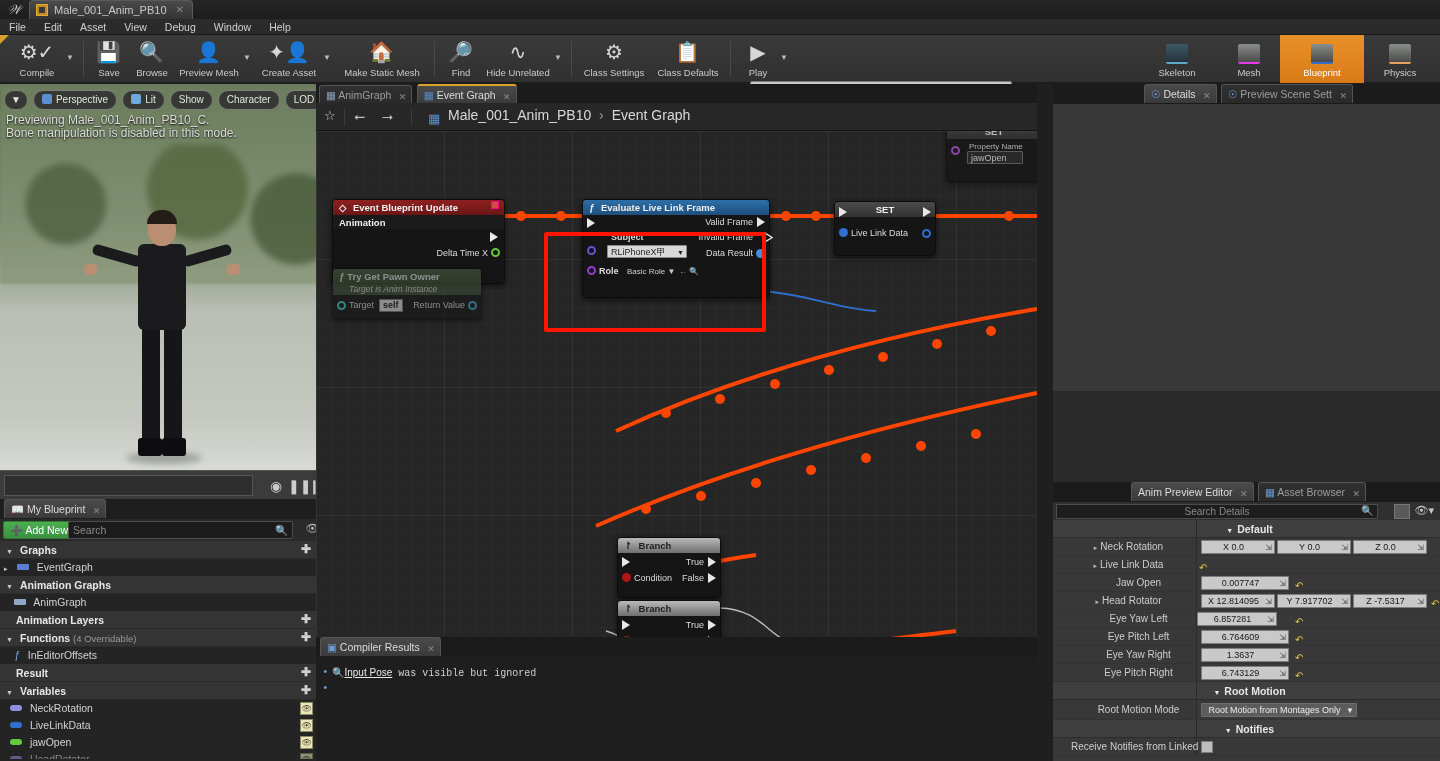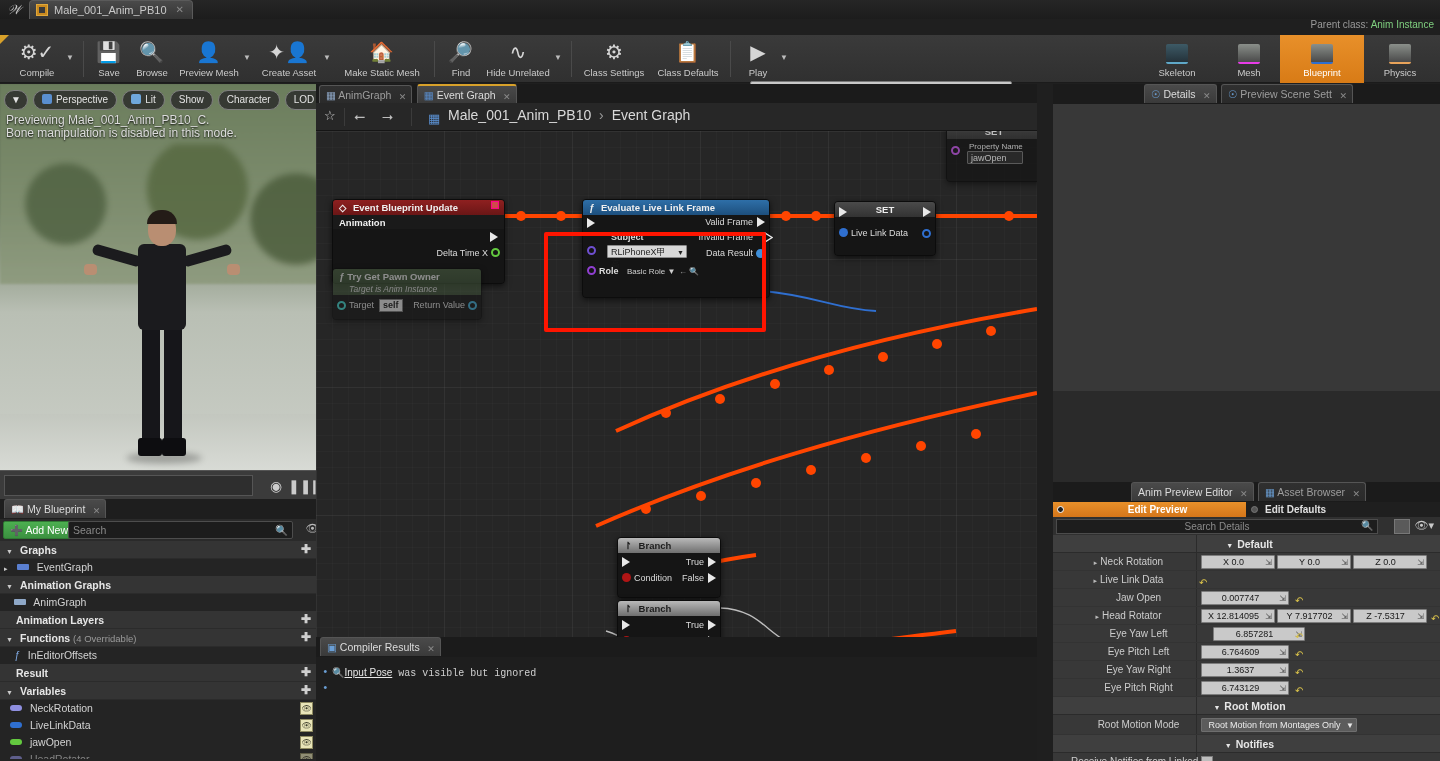--- a/index.html
+++ b/index.html
@@ -226,6 +226,15 @@
   <b>Anim Instance</b>
 </div>
 
+<div class="menubar">
+  <div class="mi">File</div>
+  <div class="mi">Edit</div>
+  <div class="mi">Asset</div>
+  <div class="mi">View</div>
+  <div class="mi">Debug</div>
+  <div class="mi">Window</div>
+  <div class="mi">Help</div>
+</div>
 
 <div class="toolbar">
   <div class="tb-corner"></div>

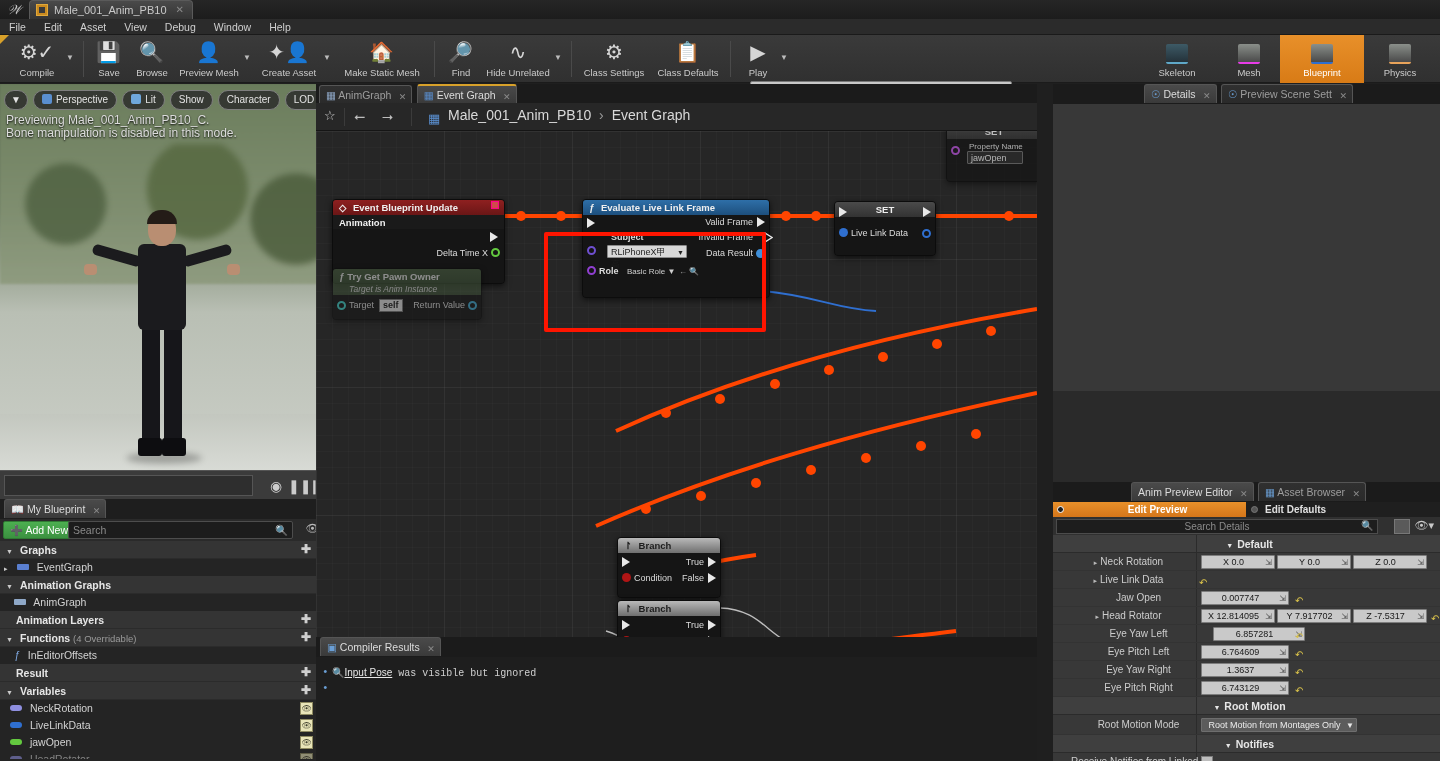--- a/index.html
+++ b/index.html
@@ -723,16 +723,6 @@
       </span>
     </div>
 
-    <div class="orangebar">
-      <div class="seg">
-        <span class="rad"></span>
-        <span>Edit Preview</span>
-      </div>
-      <div class="seg2">
-        <span class="rad"></span>
-        <span>Edit Defaults</span>
-      </div>
-    </div>
 
     <div class="dsearch">
       <div class="box">

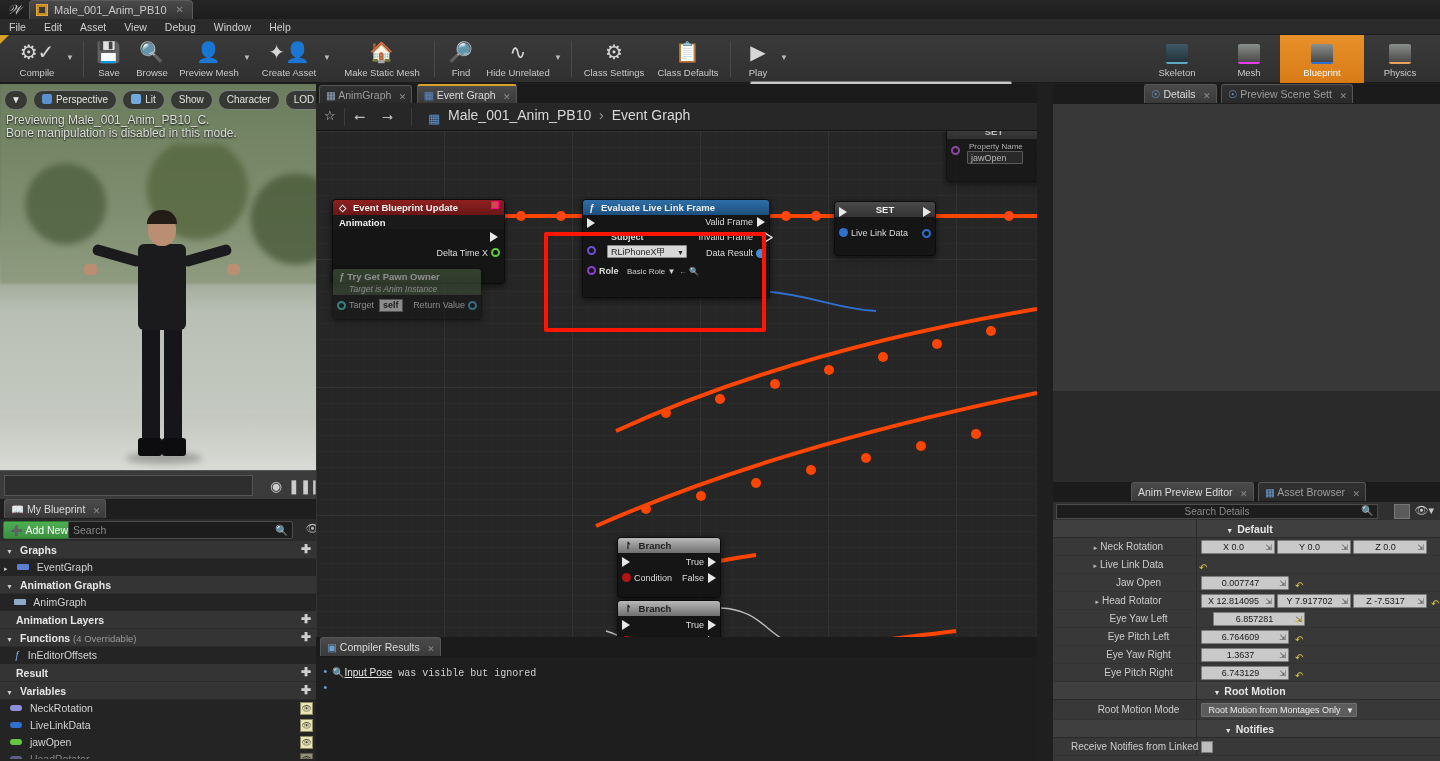--- a/index.html
+++ b/index.html
@@ -768,7 +768,7 @@
 
       <div class="prow">
         <span class="nm" style="left:18px">Eye Yaw Left</span>
-        <span class="fld" style="left:160px;width:92px"><span>6.857281</span><span class="rs">⇲</span></span>
+        <span class="fld" style="left:144px;width:80px"><span>6.857281</span><span class="rs">⇲</span></span>
         <span class="revert" style="left:242px">↶</span>
       </div>
       <div class="prow">

